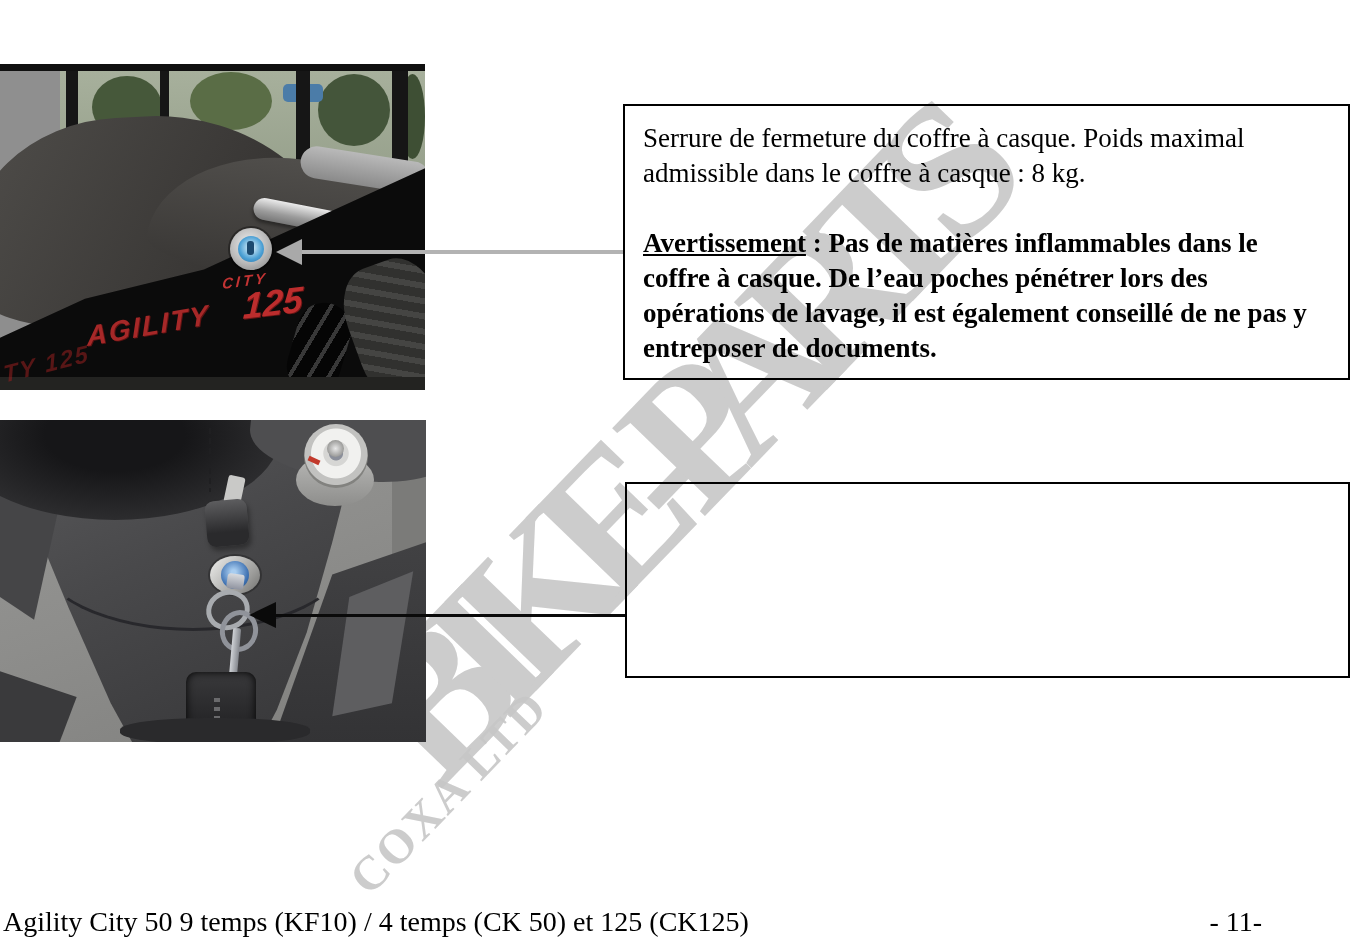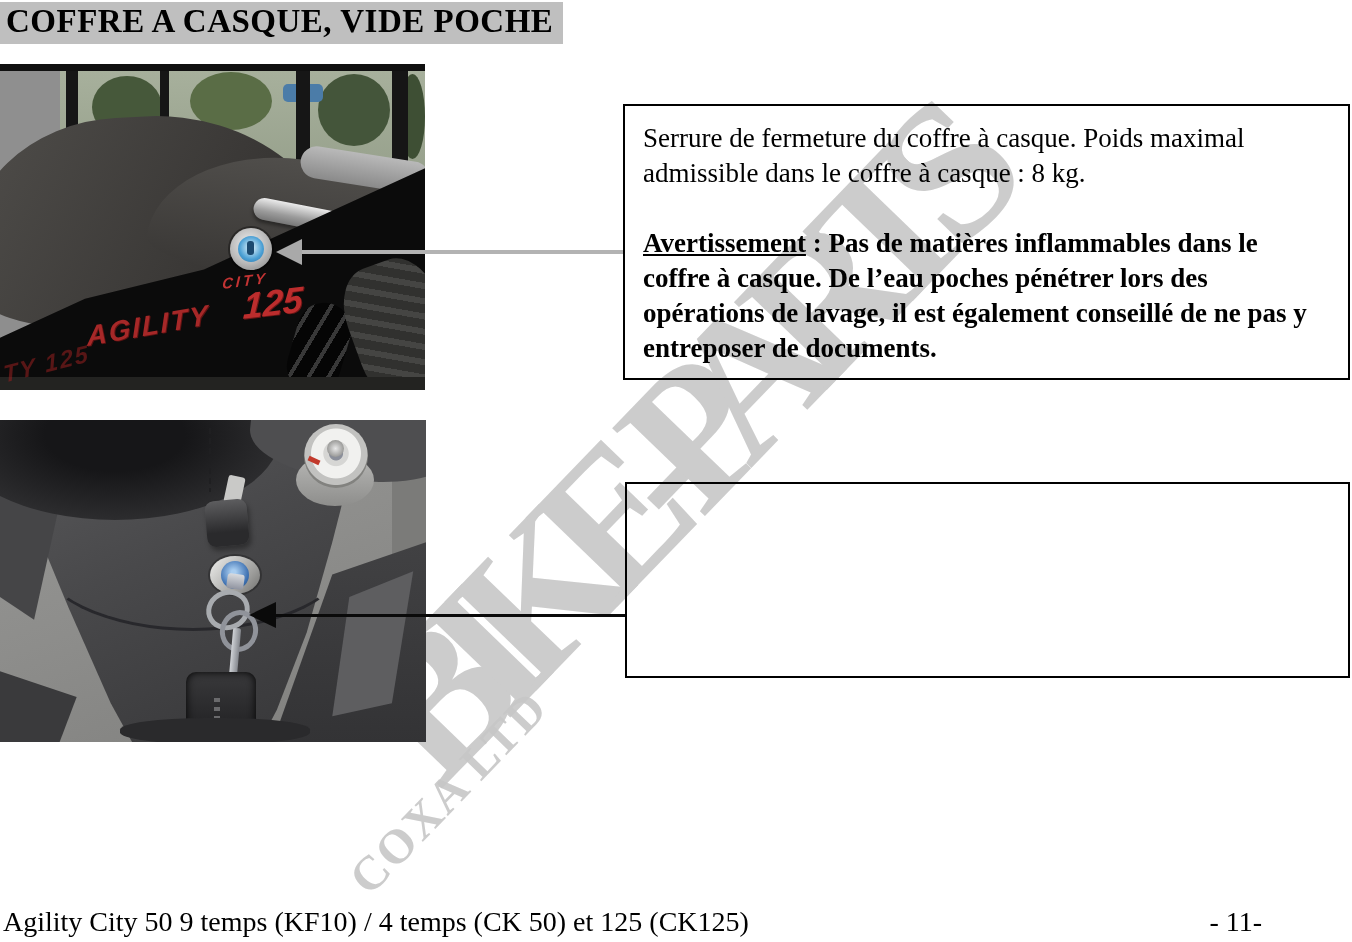--- a/index.html
+++ b/index.html
@@ -161,7 +161,6 @@
   <div id="wm-main">BIKE-PARTS</div>
   <div id="wm-sub">COXA LTD</div>
 
-  <h1 id="title">COFFRE A CASQUE, VIDE POCHE</h1>
 
   <div id="photo1">
     <div class="abs" id="p1-topstrip"></div>

